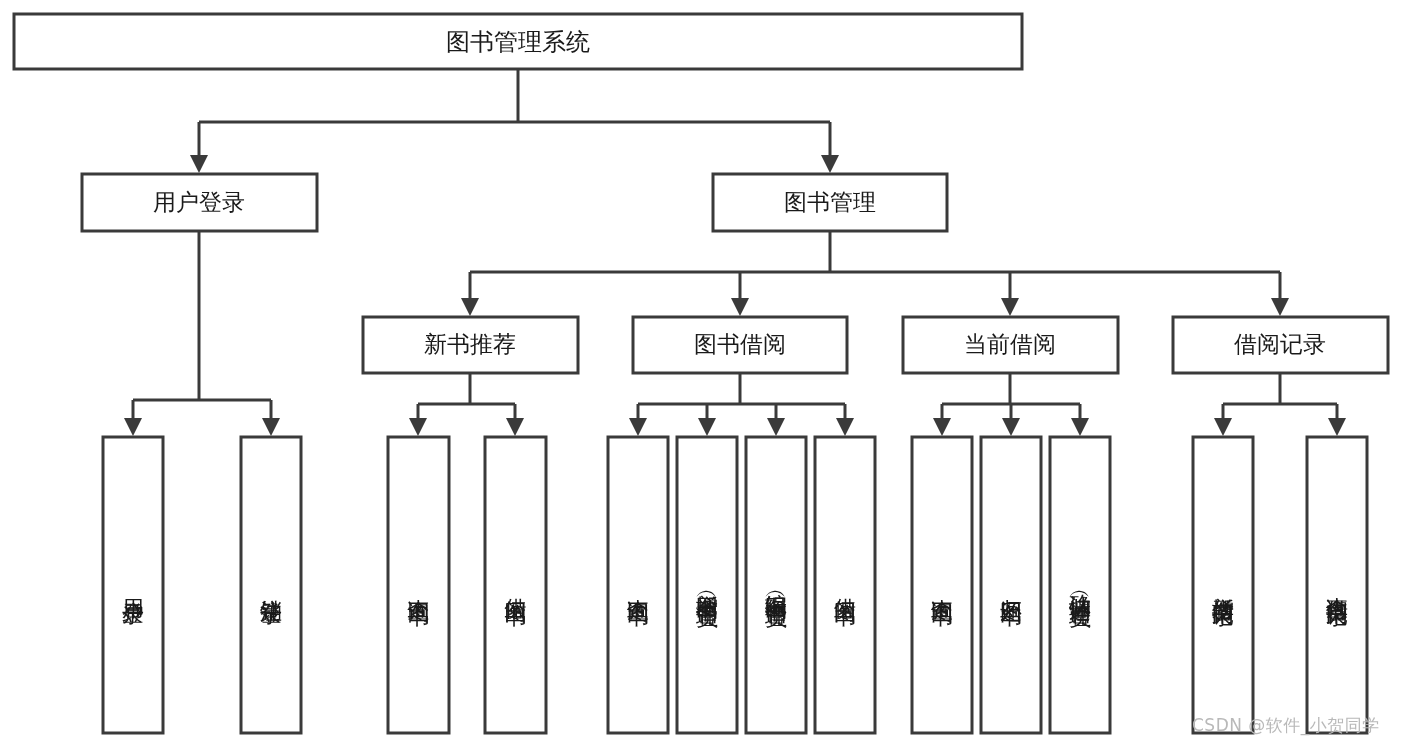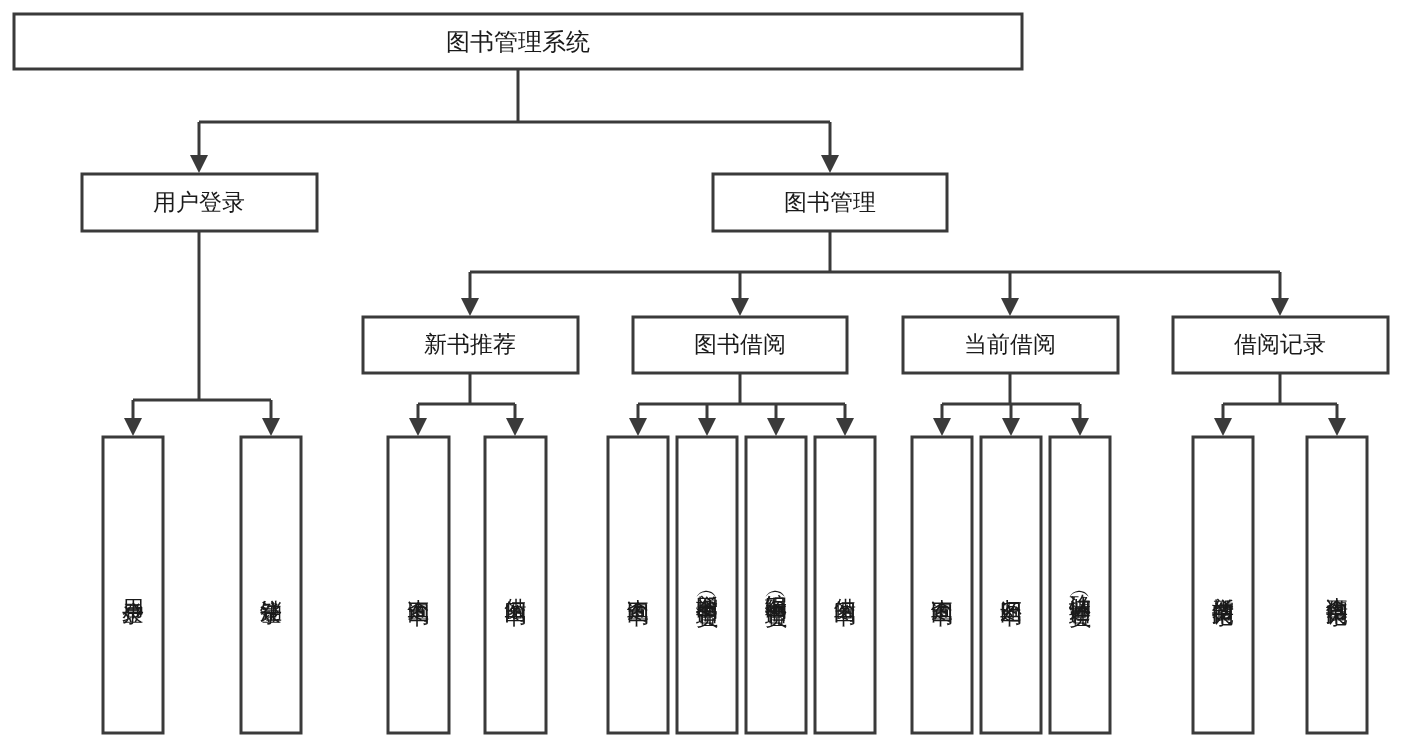--- a/index.html
+++ b/index.html
@@ -236,6 +236,7 @@
   <div class="vlabel" style="left:1193px; top:437px; width:60px; height:296px;">新增借阅记录</div>
   <div class="vlabel" style="left:1307px; top:437px; width:60px; height:296px;">查询借阅记录</div>
 
+  <div class="watermark" style="left:1192px; top:714px;">CSDN @软件_小贺同学</div>
 
 </div>
 

